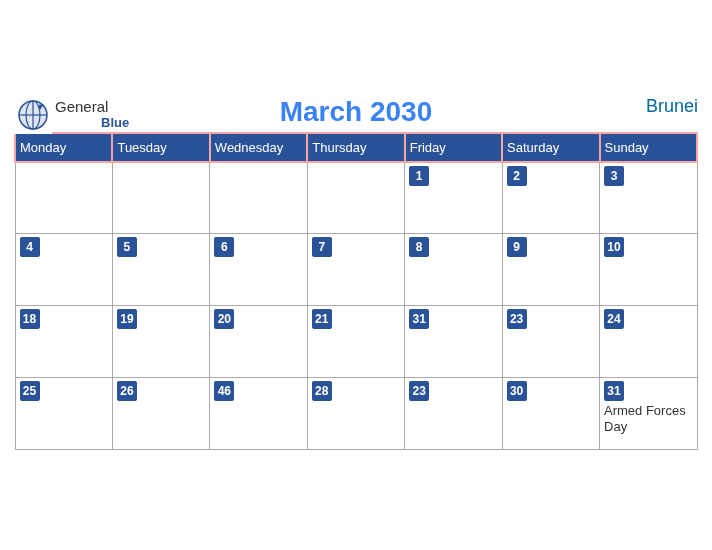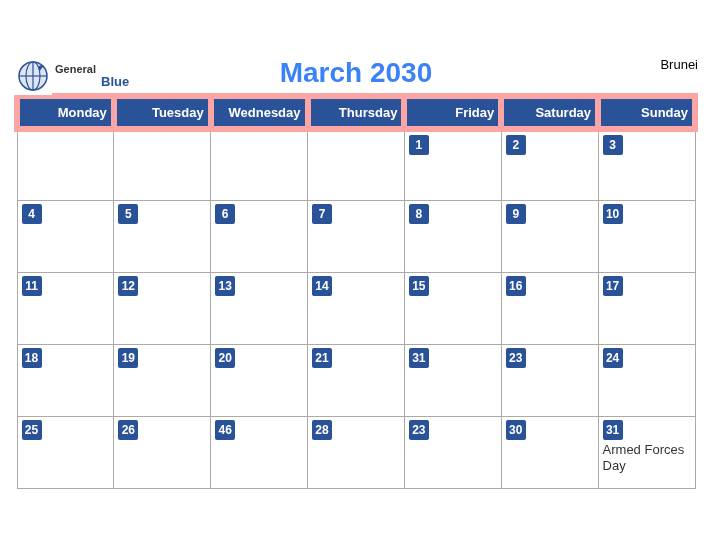--- a/index.html
+++ b/index.html
@@ -49,9 +49,9 @@
       line-height: 1.1;
     }
     .brand-general {
-      font-size: 11px;
+      font-size: 15px;
       color: #333;
-      font-weight: bold;
+      font-weight: normal;
     }
     .brand-blue {
       font-size: 13px;

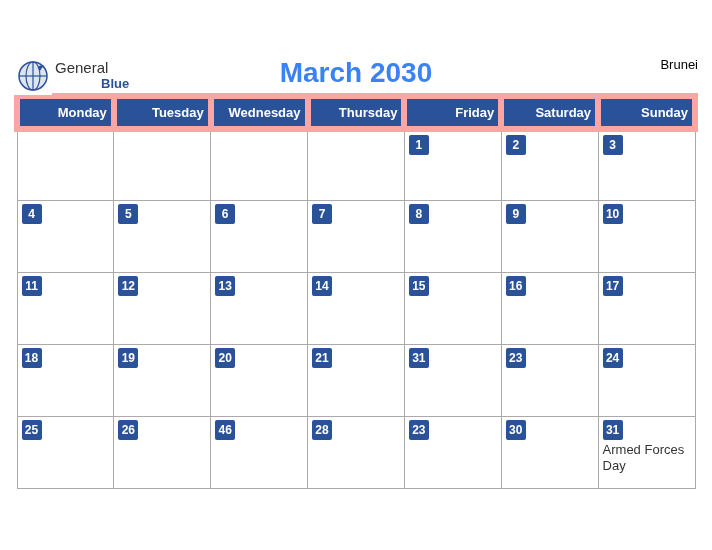--- a/index.html
+++ b/index.html
@@ -63,8 +63,8 @@
       position: absolute;
       right: 0;
       top: 0;
-      font-size: 13px;
-      color: #000000;
+      font-size: 18px;
+      color: #0369a1;
     }
     .calendar-grid {
       width: 100%;

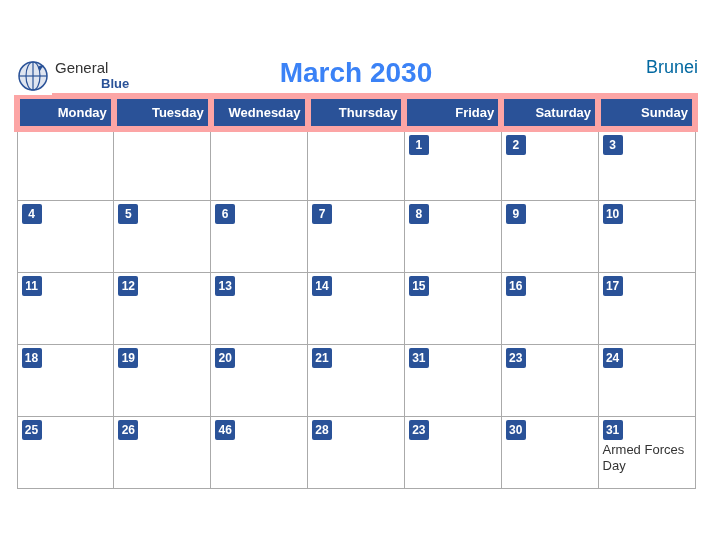--- a/index.html
+++ b/index.html
@@ -74,11 +74,11 @@
     .calendar-grid th {
       background-color: #2a5298;
       color: #fff;
-      text-align: right;
+      text-align: left;
       padding: 6px 4px;
       font-size: 13px;
-      font-weight: bold;
-      border: 6px solid #fca5a5;
+      font-weight: normal;
+      border: 2px solid #fca5a5;
     }
     .calendar-grid td {
       border: 1px solid #aaa;

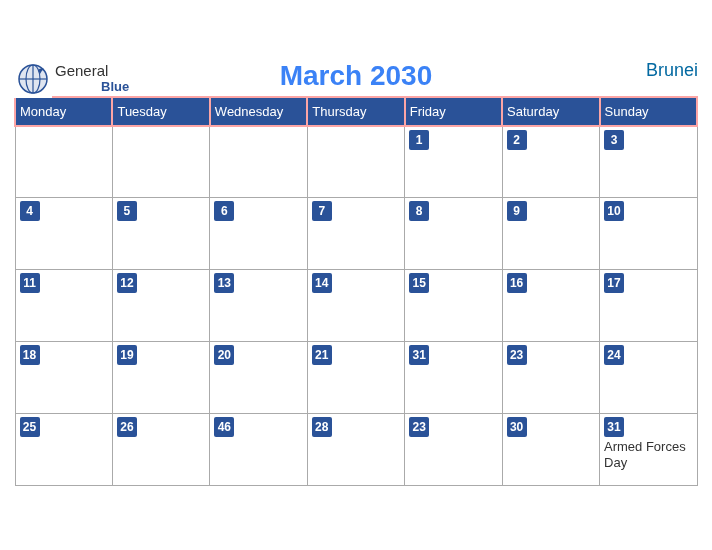--- a/index.html
+++ b/index.html
@@ -169,15 +169,6 @@
           <td><span class="day-number">10</span></td>
         </tr>
         <tr>
-          <td><span class="day-number">11</span></td>
-          <td><span class="day-number">12</span></td>
-          <td><span class="day-number">13</span></td>
-          <td><span class="day-number">14</span></td>
-          <td><span class="day-number">15</span></td>
-          <td><span class="day-number">16</span></td>
-          <td><span class="day-number">17</span></td>
-        </tr>
-        <tr>
           <td><span class="day-number">18</span></td>
           <td><span class="day-number">19</span></td>
           <td><span class="day-number">20</span></td>

